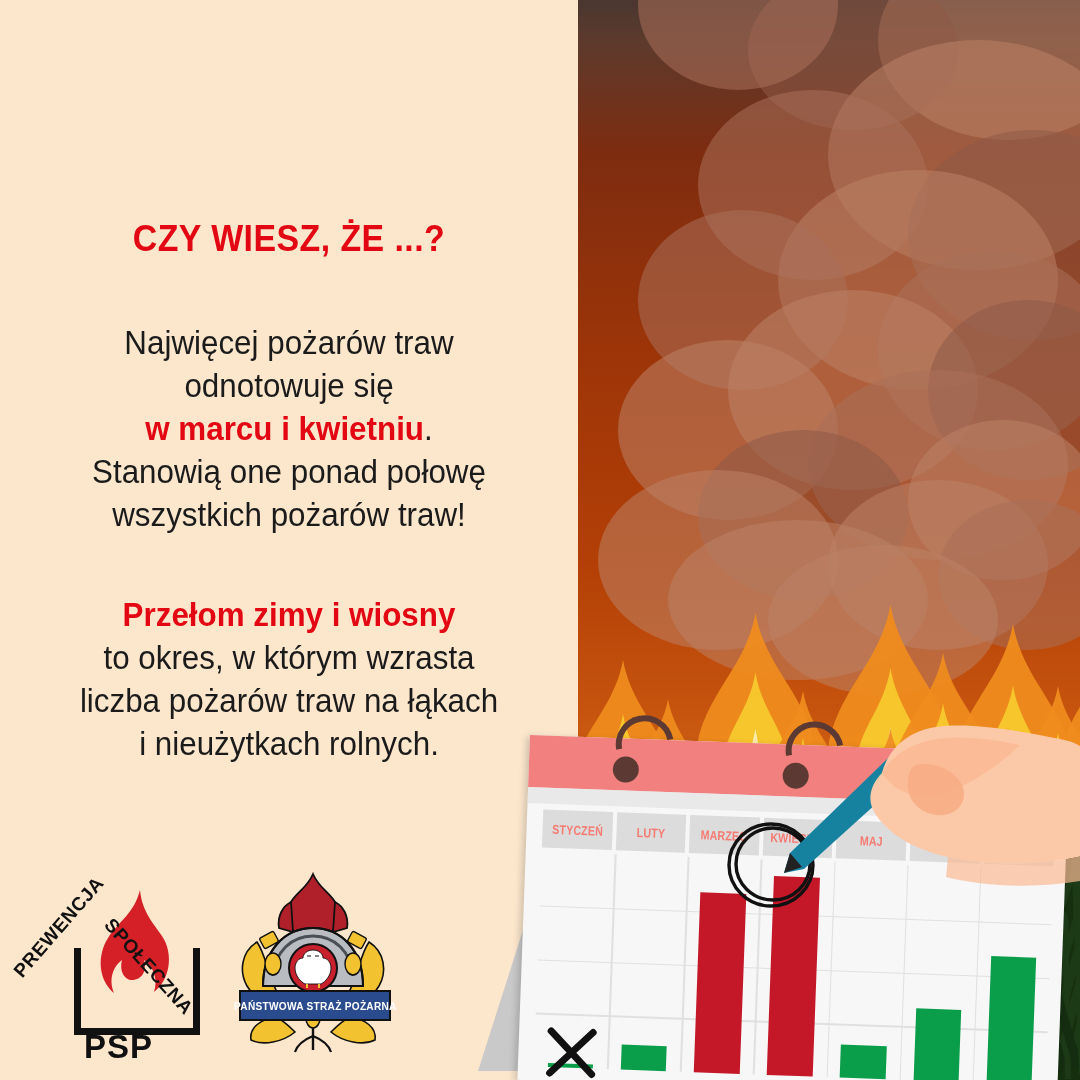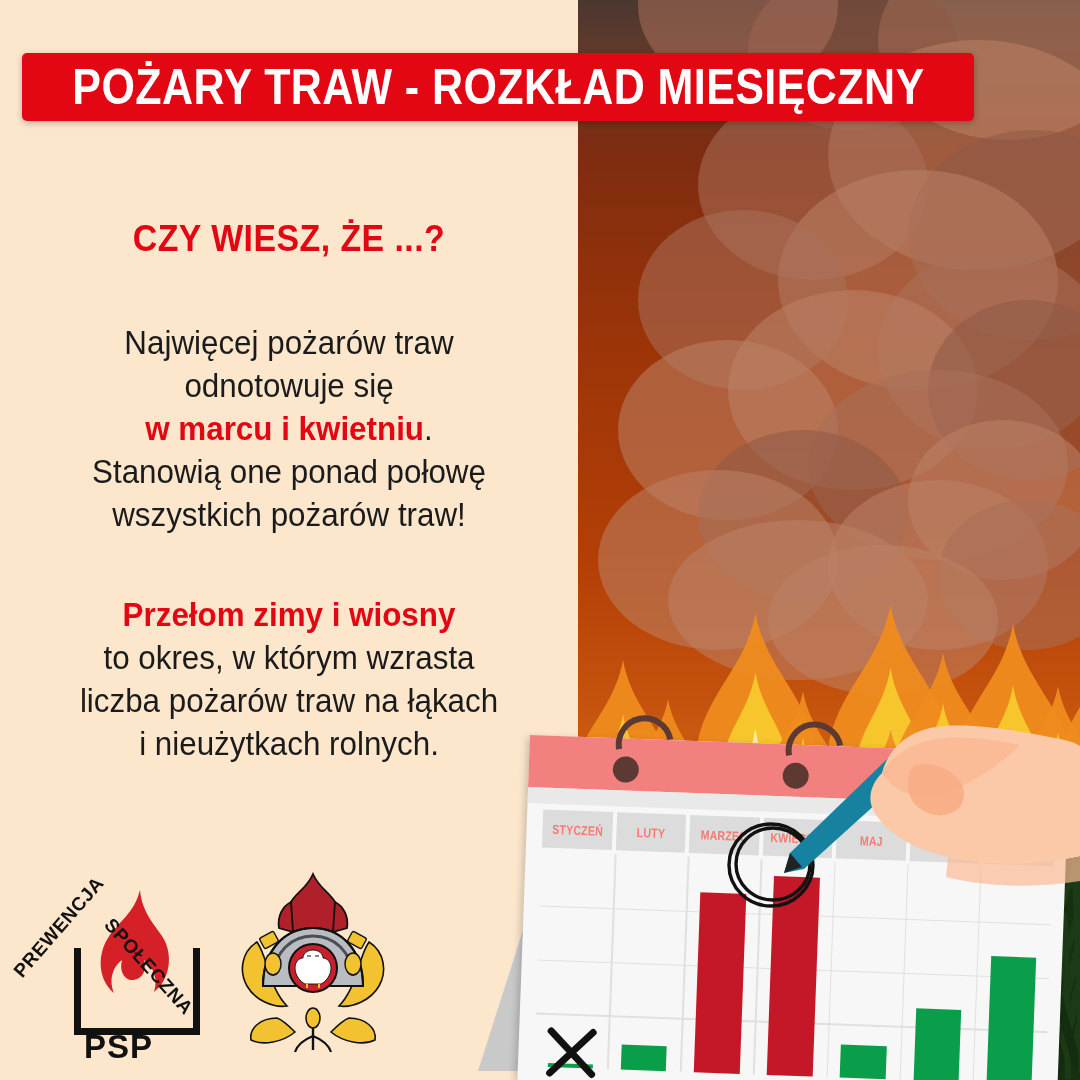--- a/index.html
+++ b/index.html
@@ -290,9 +290,6 @@
 
   <div class="left-panel"></div>
 
-  <div class="title-banner">
-    <span>POŻARY TRAW - ROZKŁAD MIESIĘCZNY</span>
-  </div>
 
   <div class="copy">
     <div class="kicker">CZY WIESZ, ŻE ...?</div>

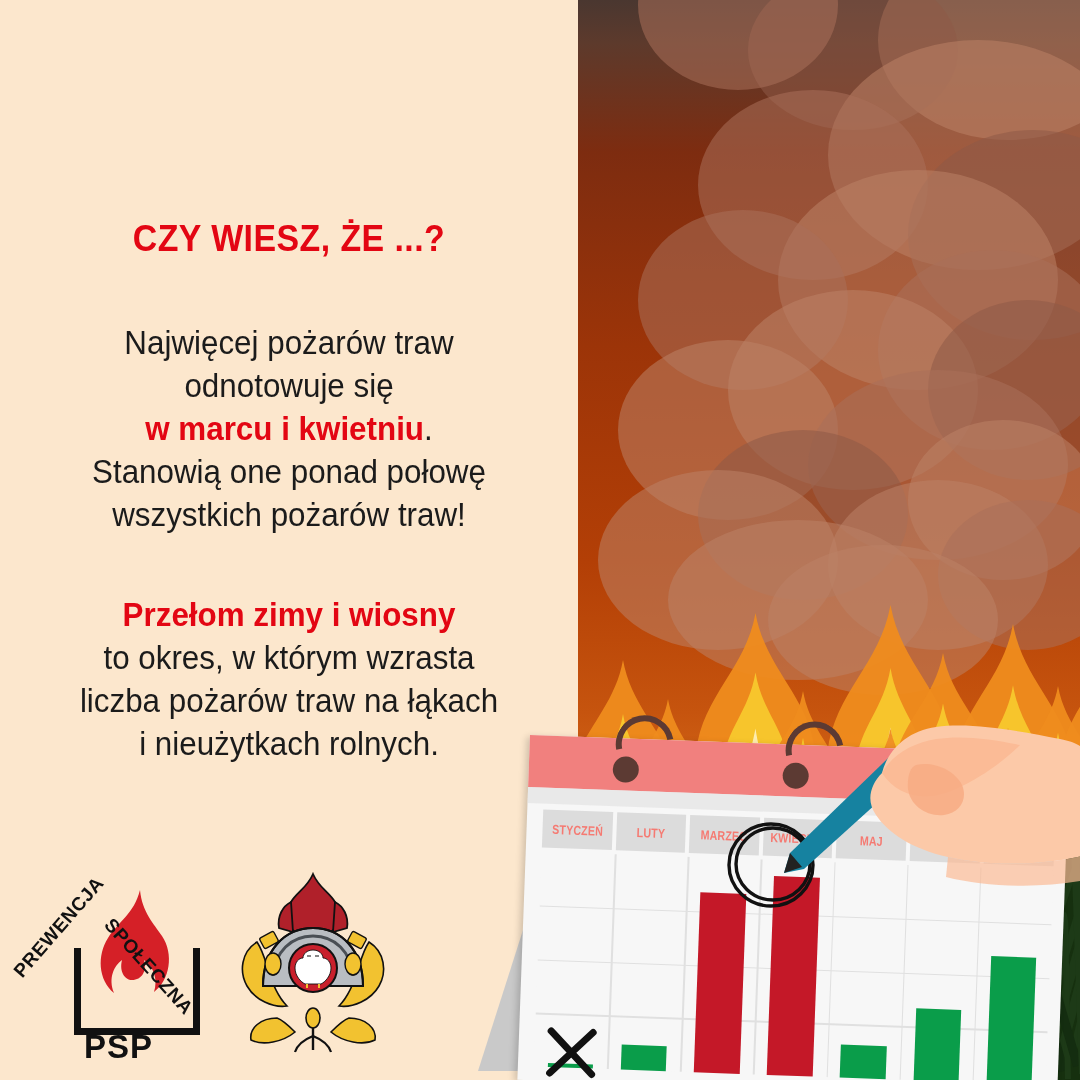--- a/index.html
+++ b/index.html
@@ -352,6 +352,9 @@
         <path d="M74 88 L78 88 M82 88 L86 88" stroke="#111" stroke-width="1.2"></path>
         <path d="M74 116 L74 120 M86 116 L86 120" stroke="#f2c230" stroke-width="2"></path>
       </svg>
+      <div class="emb-banner">
+        <span>PAŃSTWOWA STRAŻ POŻARNA</span>
+      </div>
     </div>
   </div>
 

